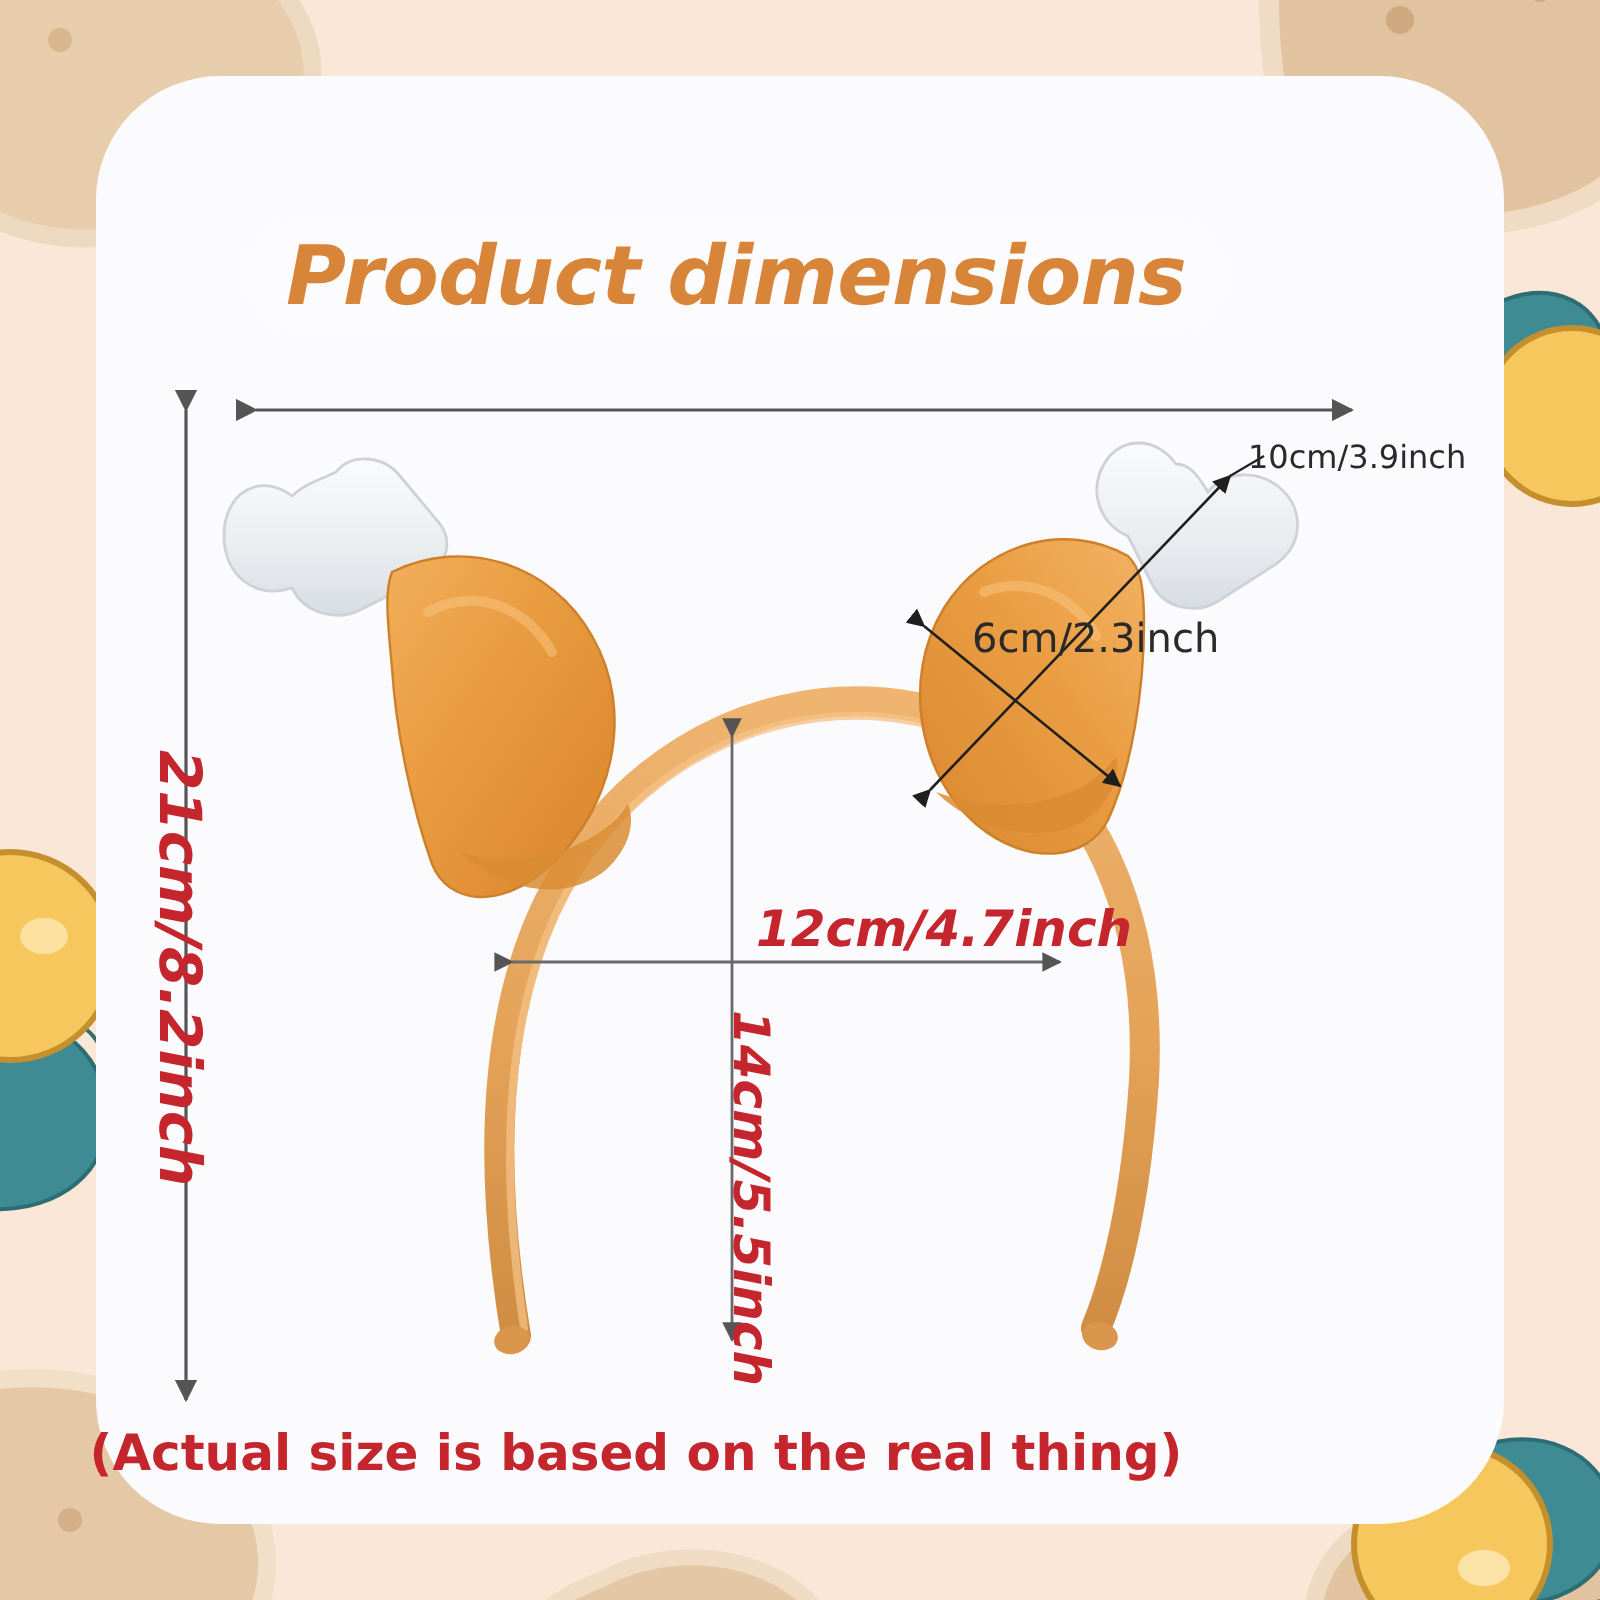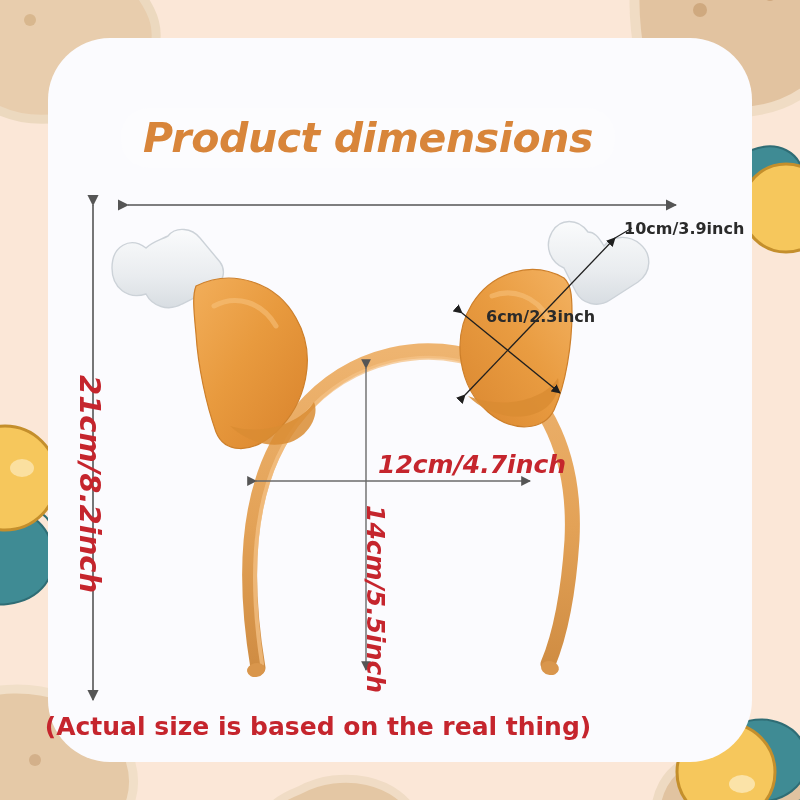--- a/index.html
+++ b/index.html
@@ -69,7 +69,7 @@
   }
   .lbl-dark {
     color: #2a2a2a;
-    font-weight: 700;
+    font-weight: 400;
   }
   #label-width {
     left: 296px;

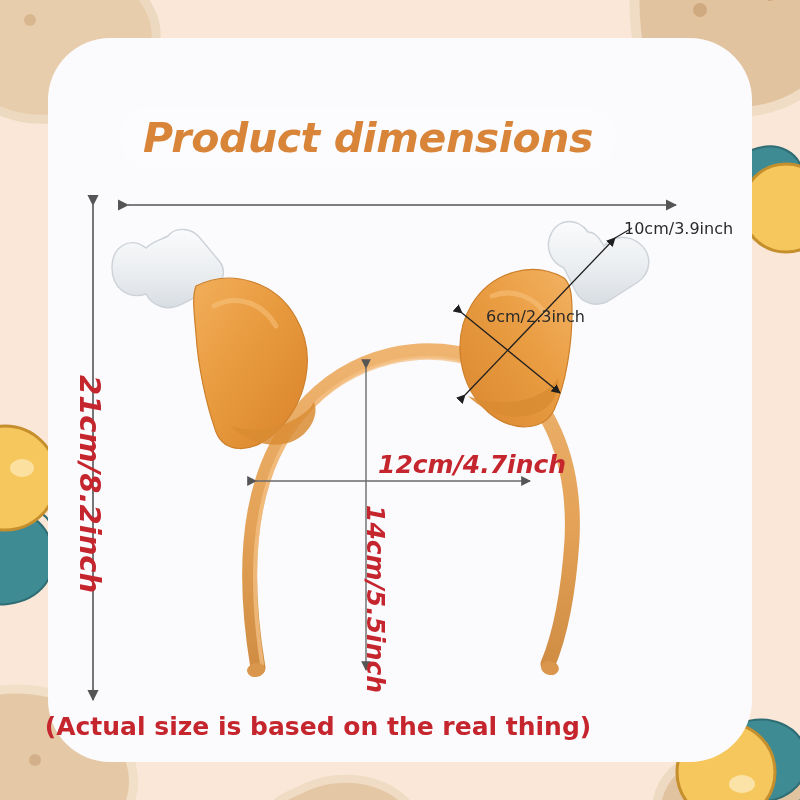--- a/index.html
+++ b/index.html
@@ -104,7 +104,7 @@
   #label-thigh {
     left: 486px;
     top: 309px;
-    font-size: 16px;
+    font-size: 20px;
   }
   
   .caption {

